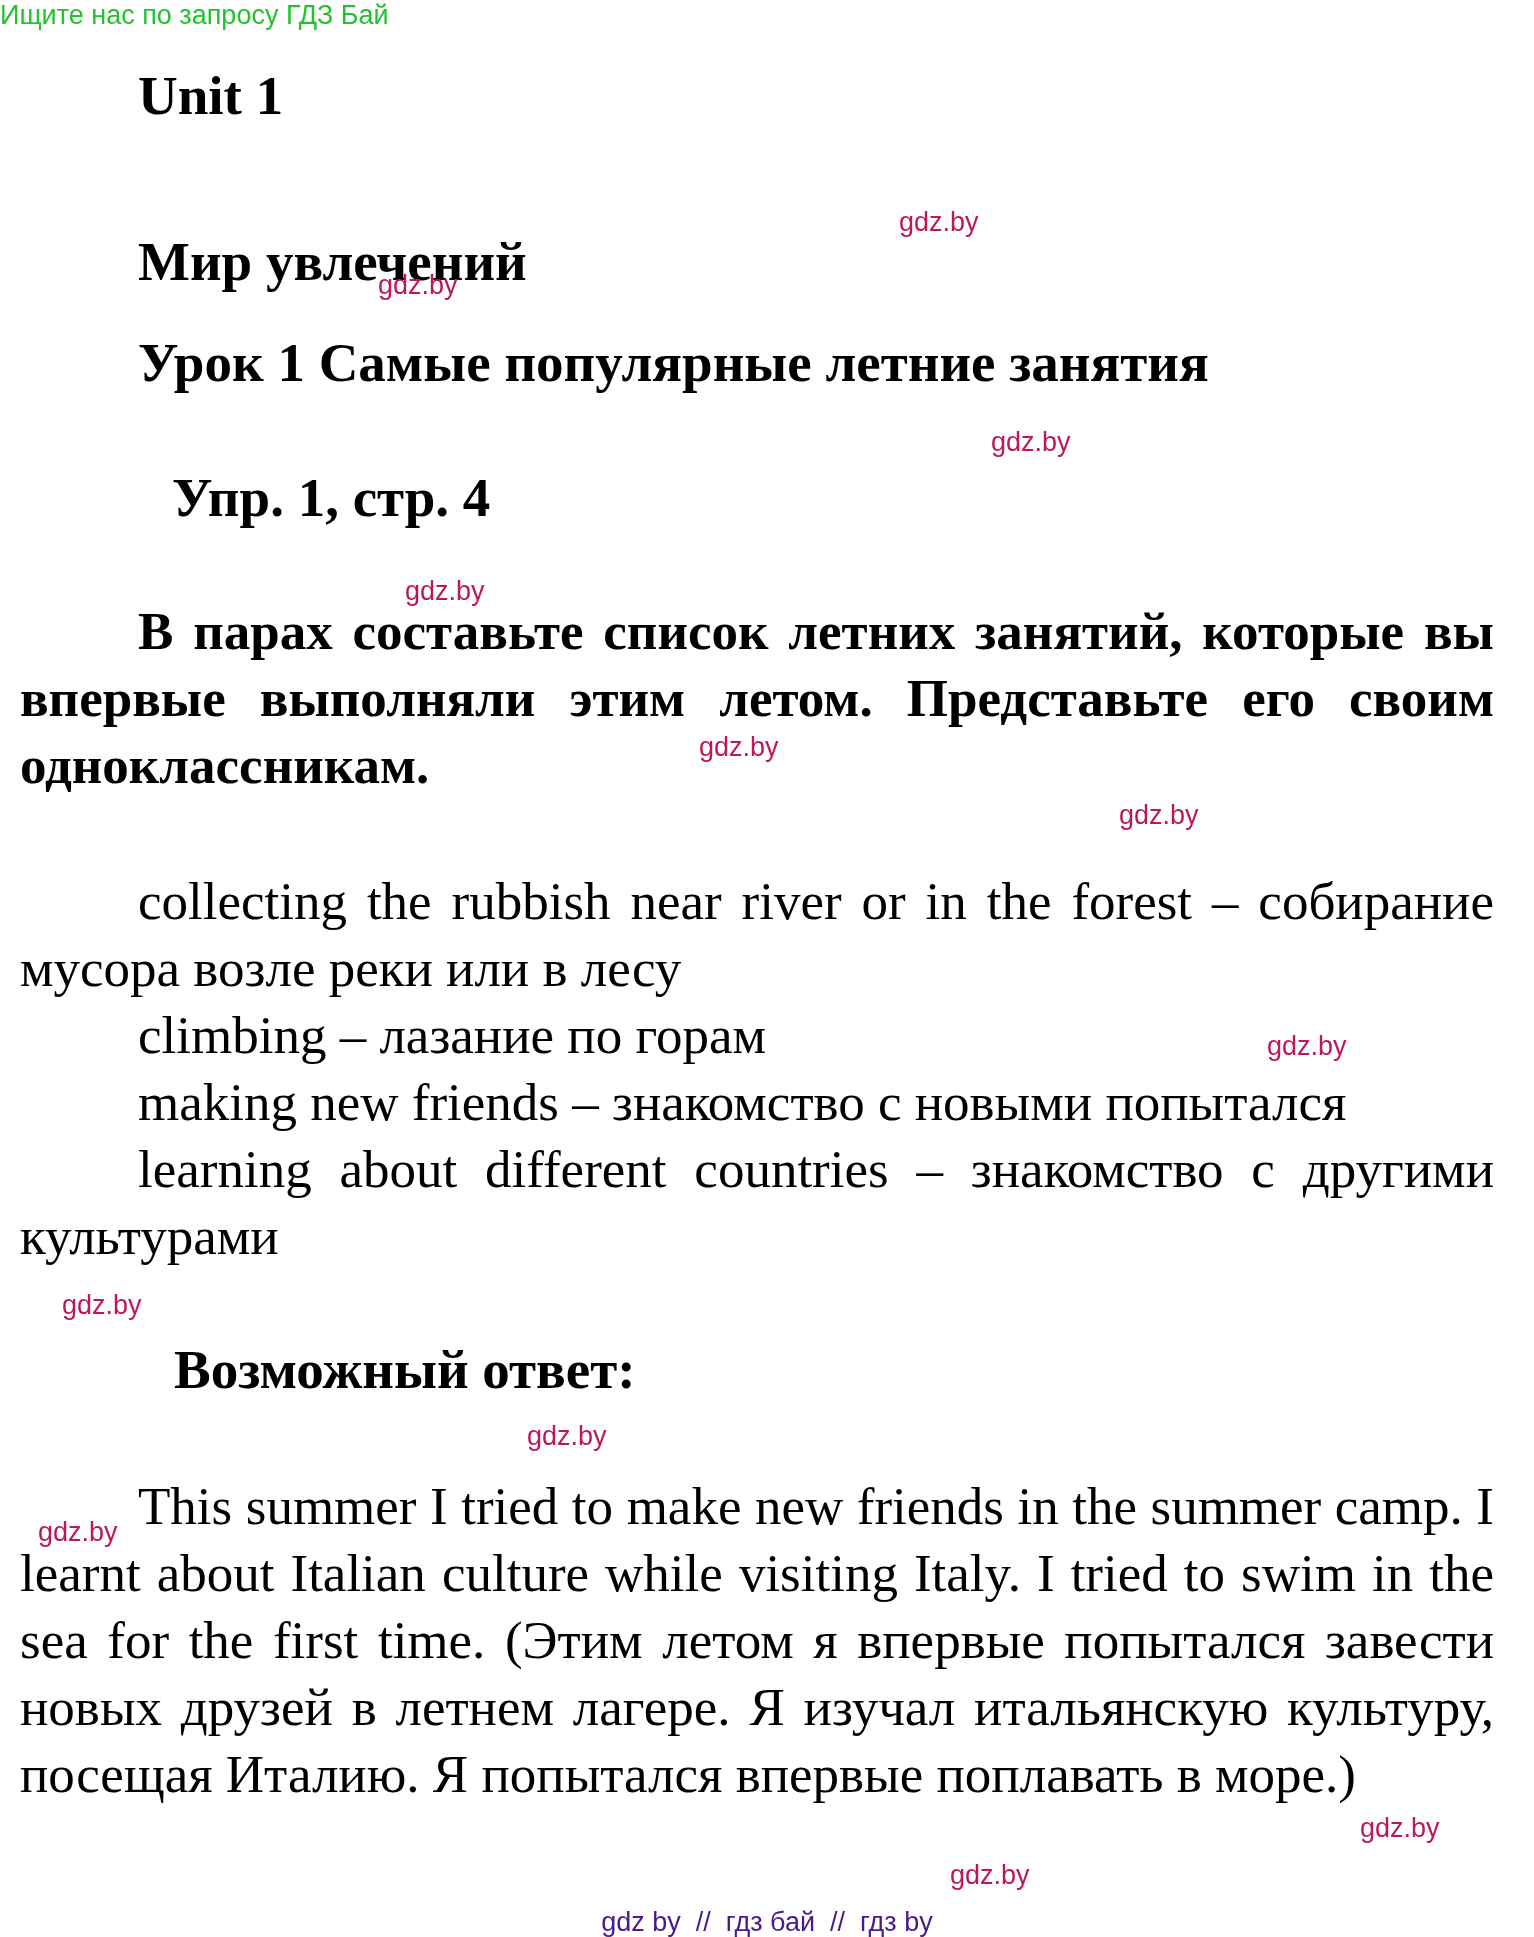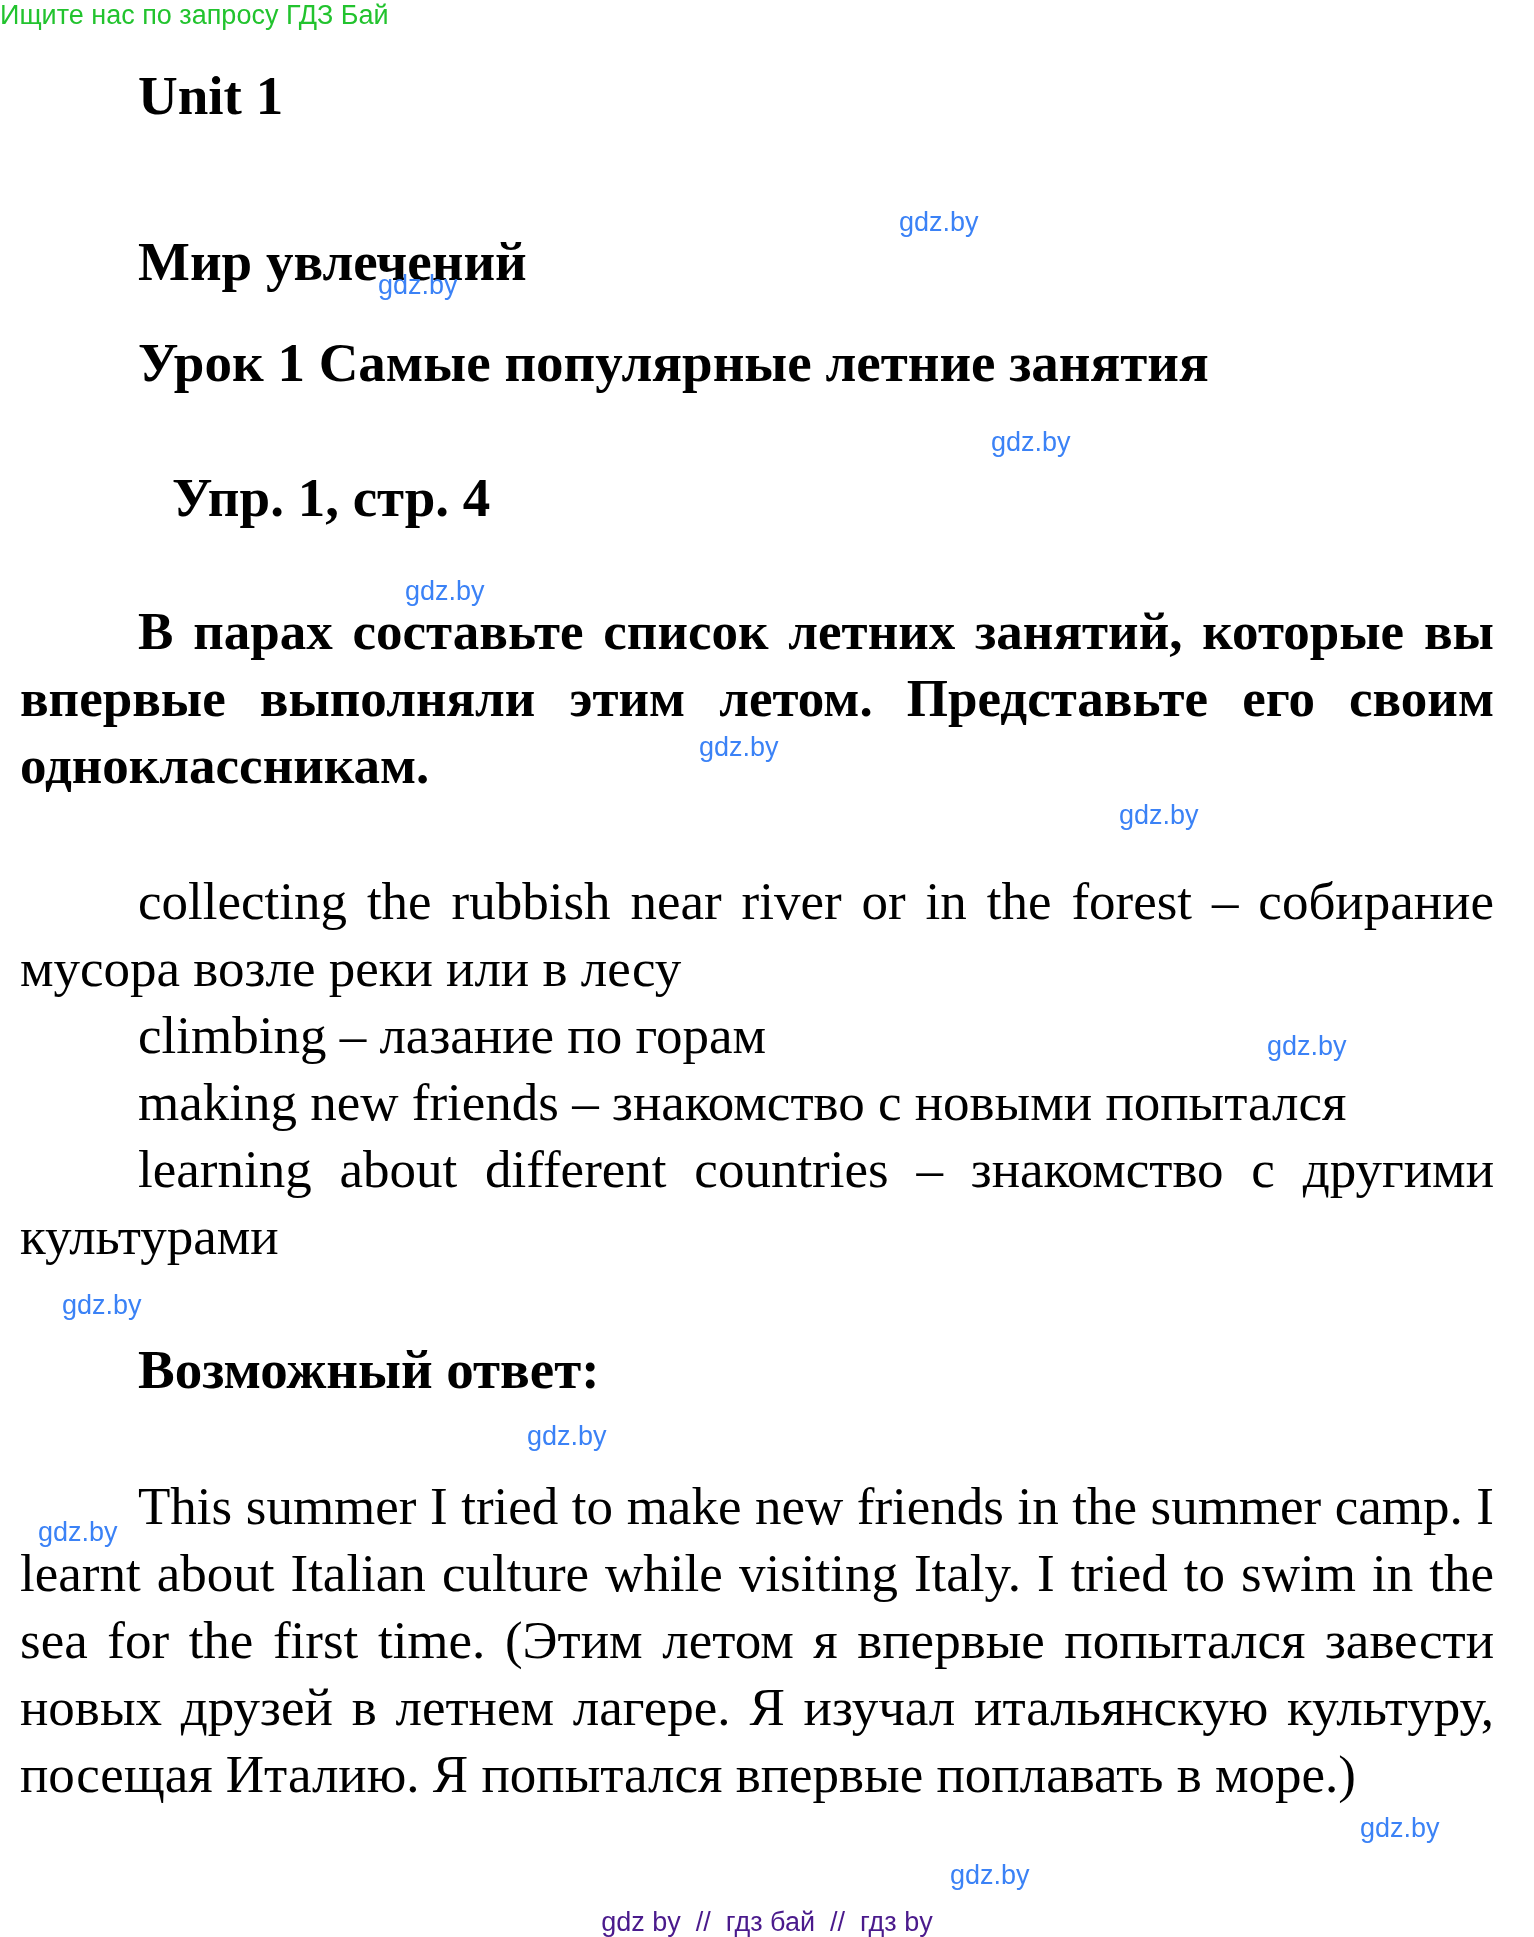--- a/index.html
+++ b/index.html
@@ -27,7 +27,7 @@
   .block p { margin: 0; text-indent: 118px; }
   .wm {
     position: absolute; font-family: "Liberation Sans", sans-serif; font-size: 27px;
-    line-height: 30px; color: #3b82f6; white-space: nowrap;
+    line-height: 30px; color: #be185d; white-space: nowrap;
   }
 </style>
 </head>

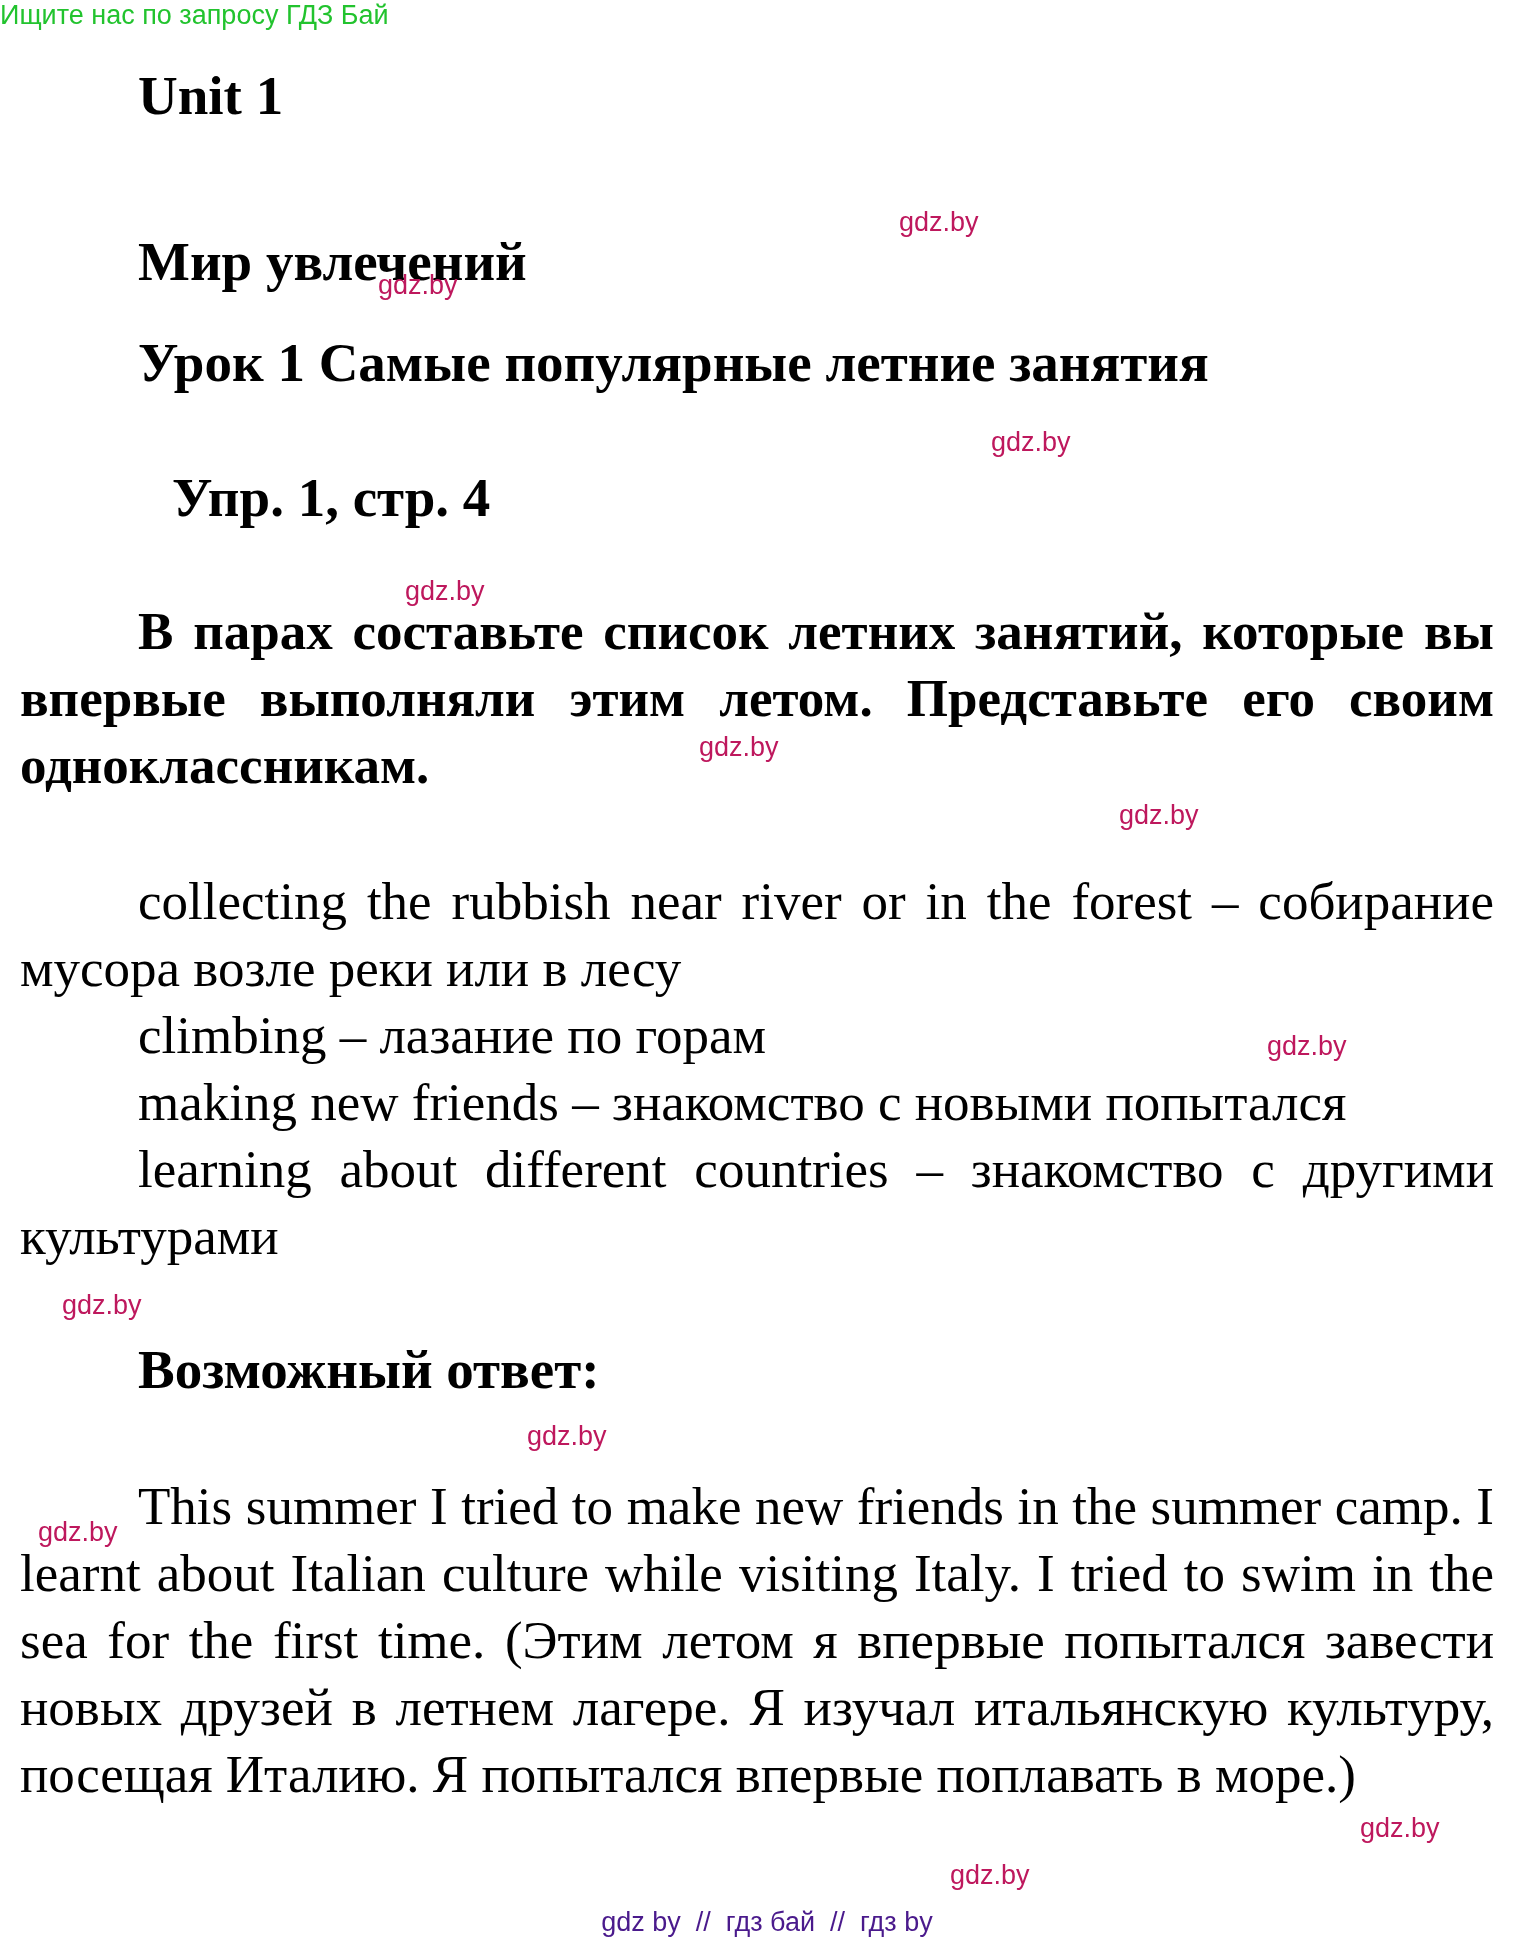--- a/index.html
+++ b/index.html
@@ -51,7 +51,7 @@
   <p>learning about different countries – знакомство с другими культурами</p>
 </div>
 
-<div class="h serif" style="top:1340px;">Возможный ответ:</div>
+<div class="h serif" style="top:1340px;margin-left:36px;">Возможный ответ:</div>
 
 <div class="block serif" style="top:1473px;">
   <p>This summer I tried to make new friends in the summer camp. I learnt about Italian culture while visiting Italy. I tried to swim in the sea for the first time. (Этим летом я впервые попытался завести новых друзей в летнем лагере. Я изучал итальянскую культуру, посещая Италию. Я попытался впервые поплавать в море.)</p>

